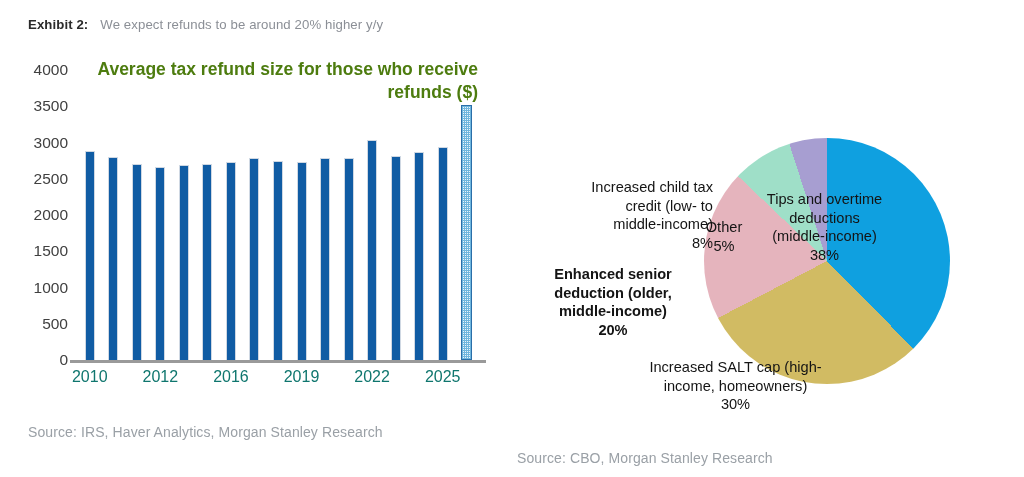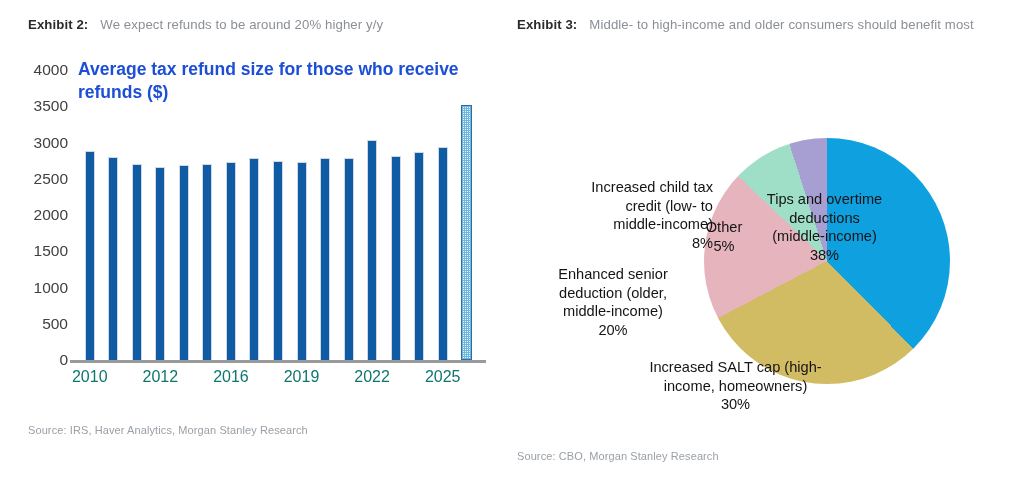--- a/index.html
+++ b/index.html
@@ -222,9 +222,6 @@
 
   <div class="panel panel-right">
 
-    <div class="exhibit-head" id="exh3-head">
-      <span class="lbl">Exhibit 3:</span><span>Middle- to high-income and older consumers should benefit most</span>
-    </div>
 
 
     <div id="pie-wrap">

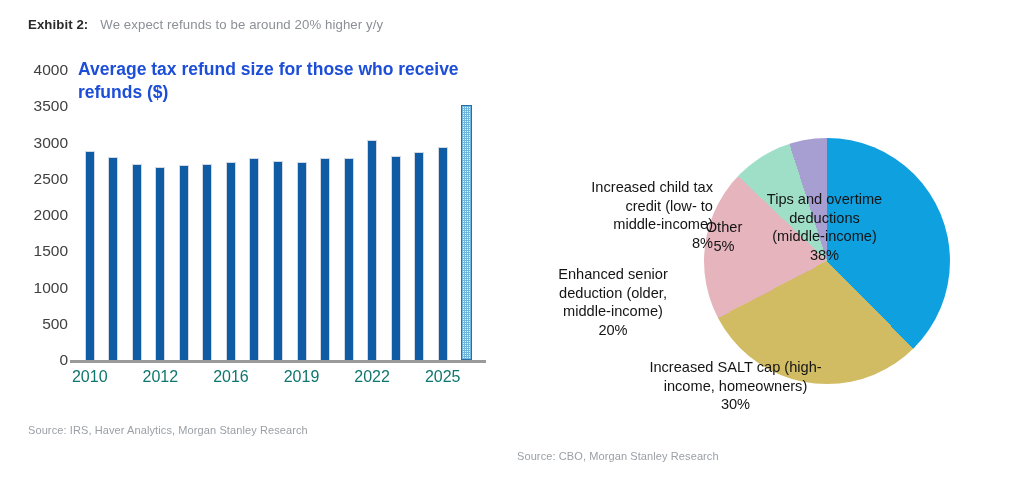--- a/index.html
+++ b/index.html
@@ -35,9 +35,9 @@
   
   .chart-title {
     position: absolute;
-    text-align: left;
+    text-align: right;
     font-weight: bold;
-    color: #1d4ed8;
+    color: #4d7c0f;
     font-size: 17.5px;
     line-height: 23px;
     font-family: "Liberation Sans", sans-serif;

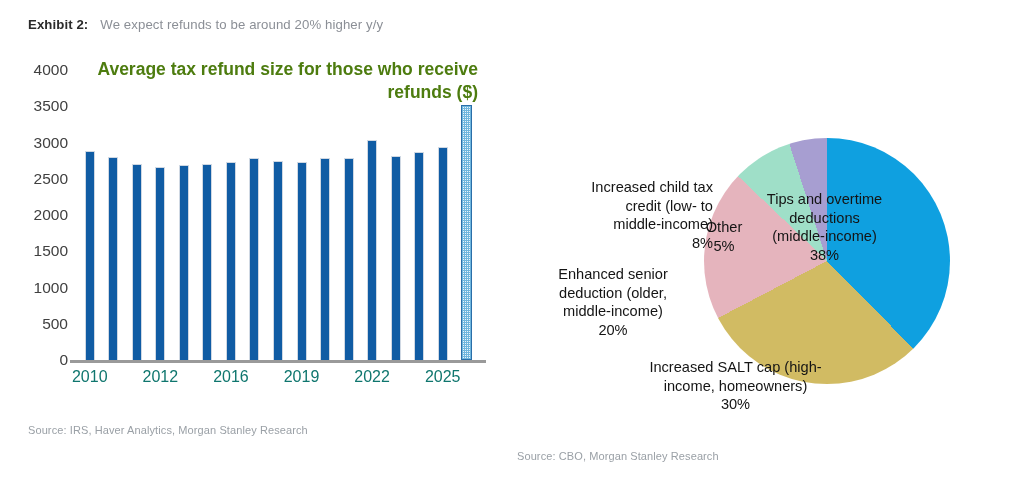--- a/index.html
+++ b/index.html
@@ -236,7 +236,7 @@
 income, homeowners)
 30%</div>
 
-      <div class="pie-label" style="left:28px; top:135px; width:160px;">Enhanced senior
+      <div class="pie-label" style="left:28px; top:135px; width:160px;font-weight:bold;">Enhanced senior
 deduction (older,
 middle-income)
 20%</div>

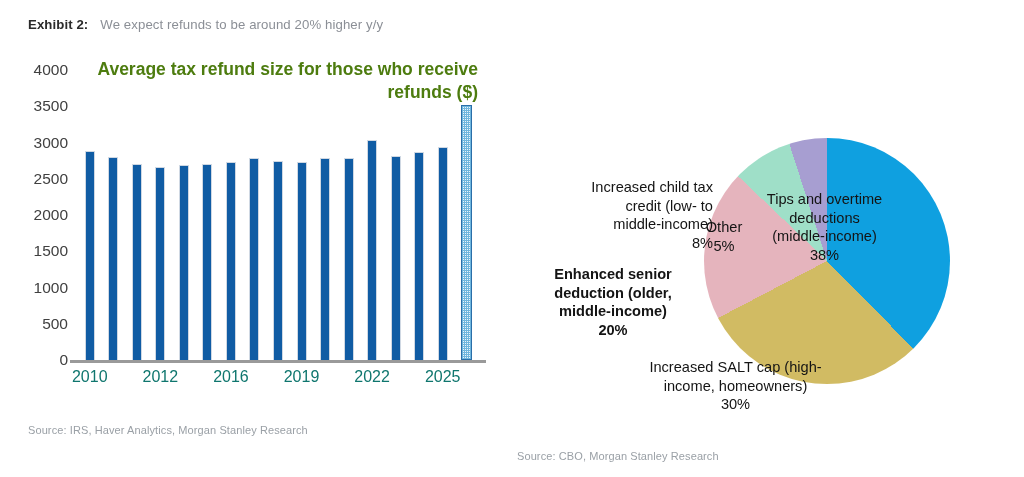--- a/index.html
+++ b/index.html
@@ -119,7 +119,7 @@
   
   .source {
     position: absolute;
-    font-size: 11px;
+    font-size: 14px;
     color: #9aa0a6;
     letter-spacing: 0.1px;
   }

